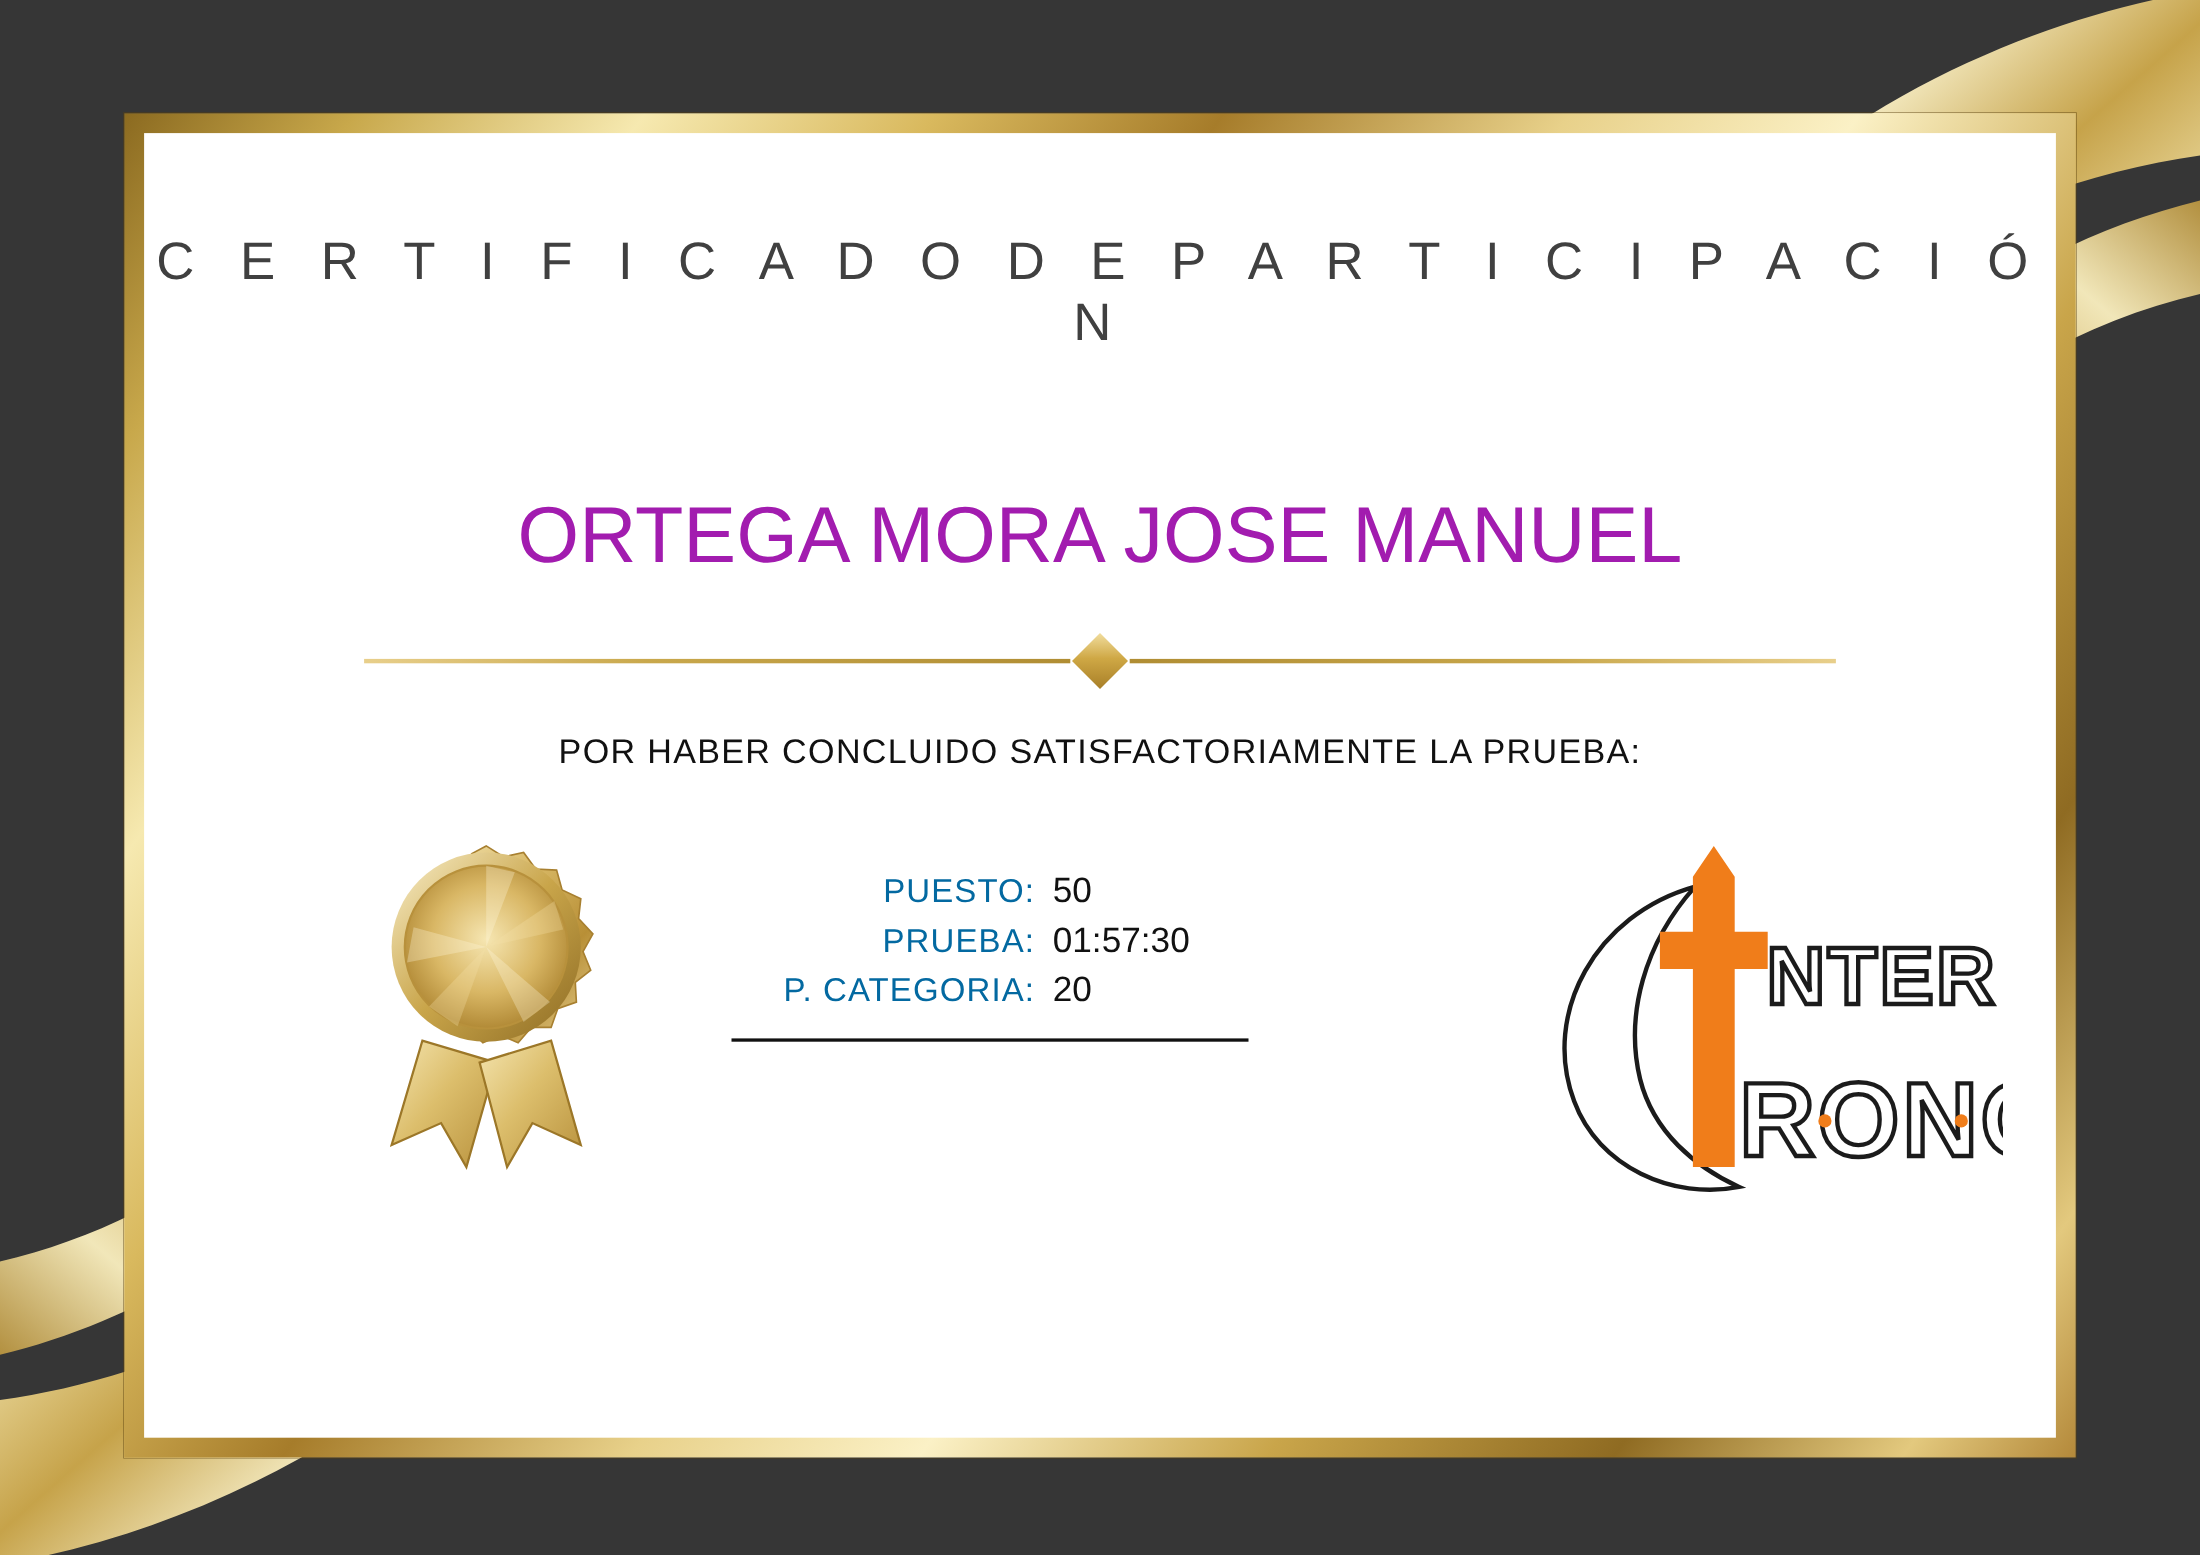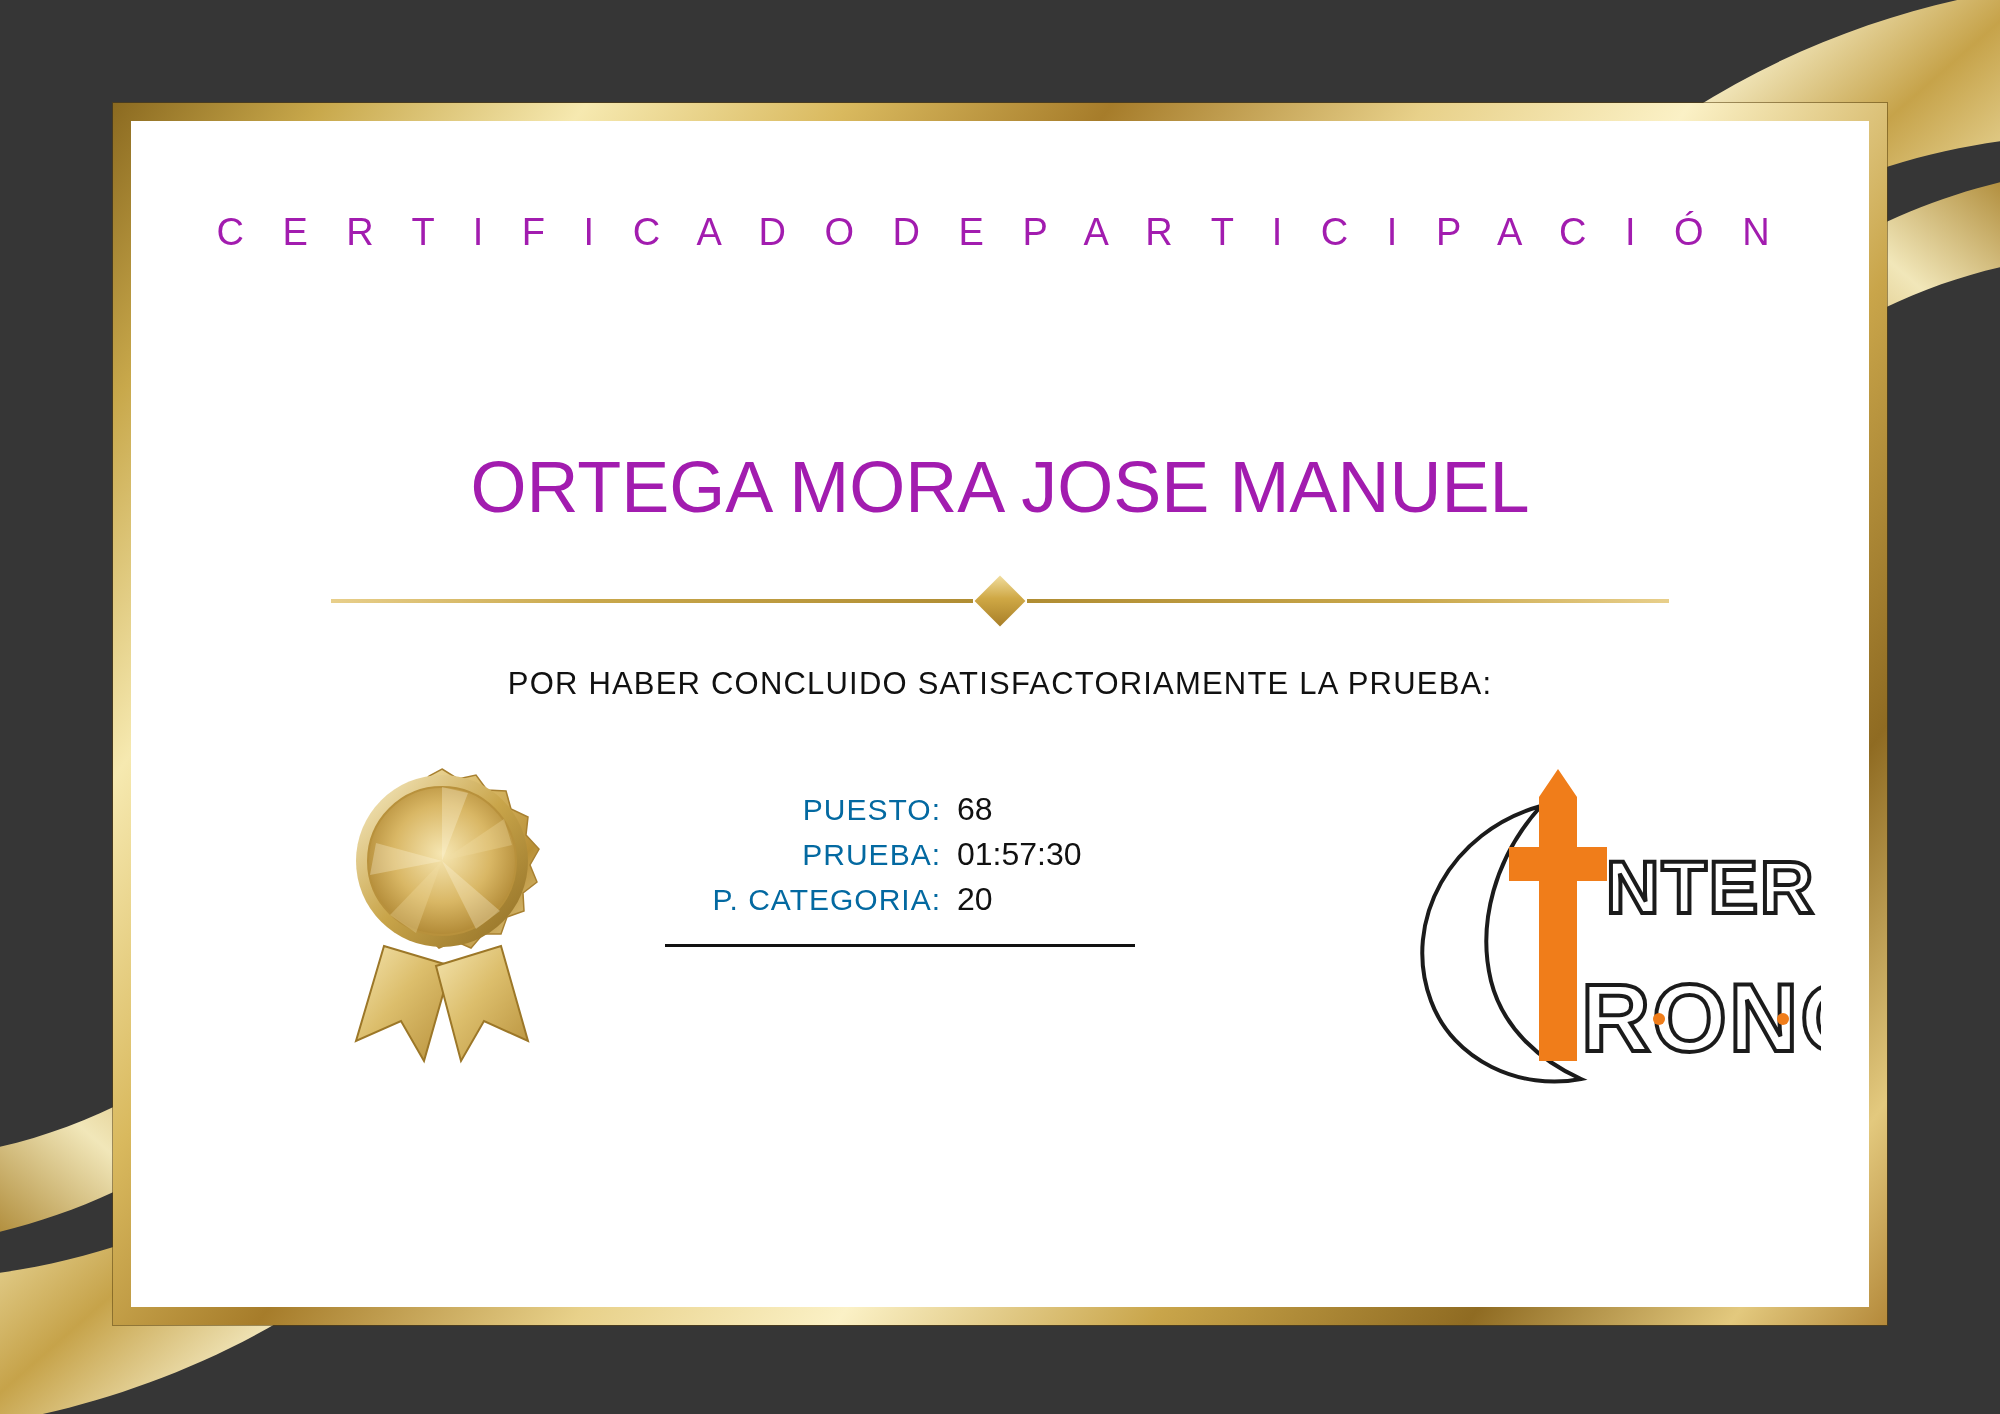--- a/index.html
+++ b/index.html
@@ -76,9 +76,9 @@
     left: 0;
     right: 0;
     text-align: center;
-    font-size: 38px;
+    font-size: 48px;
     letter-spacing: 14px;
-    color: #a21caf;
+    color: #404040;
     font-weight: 400;
   }
 

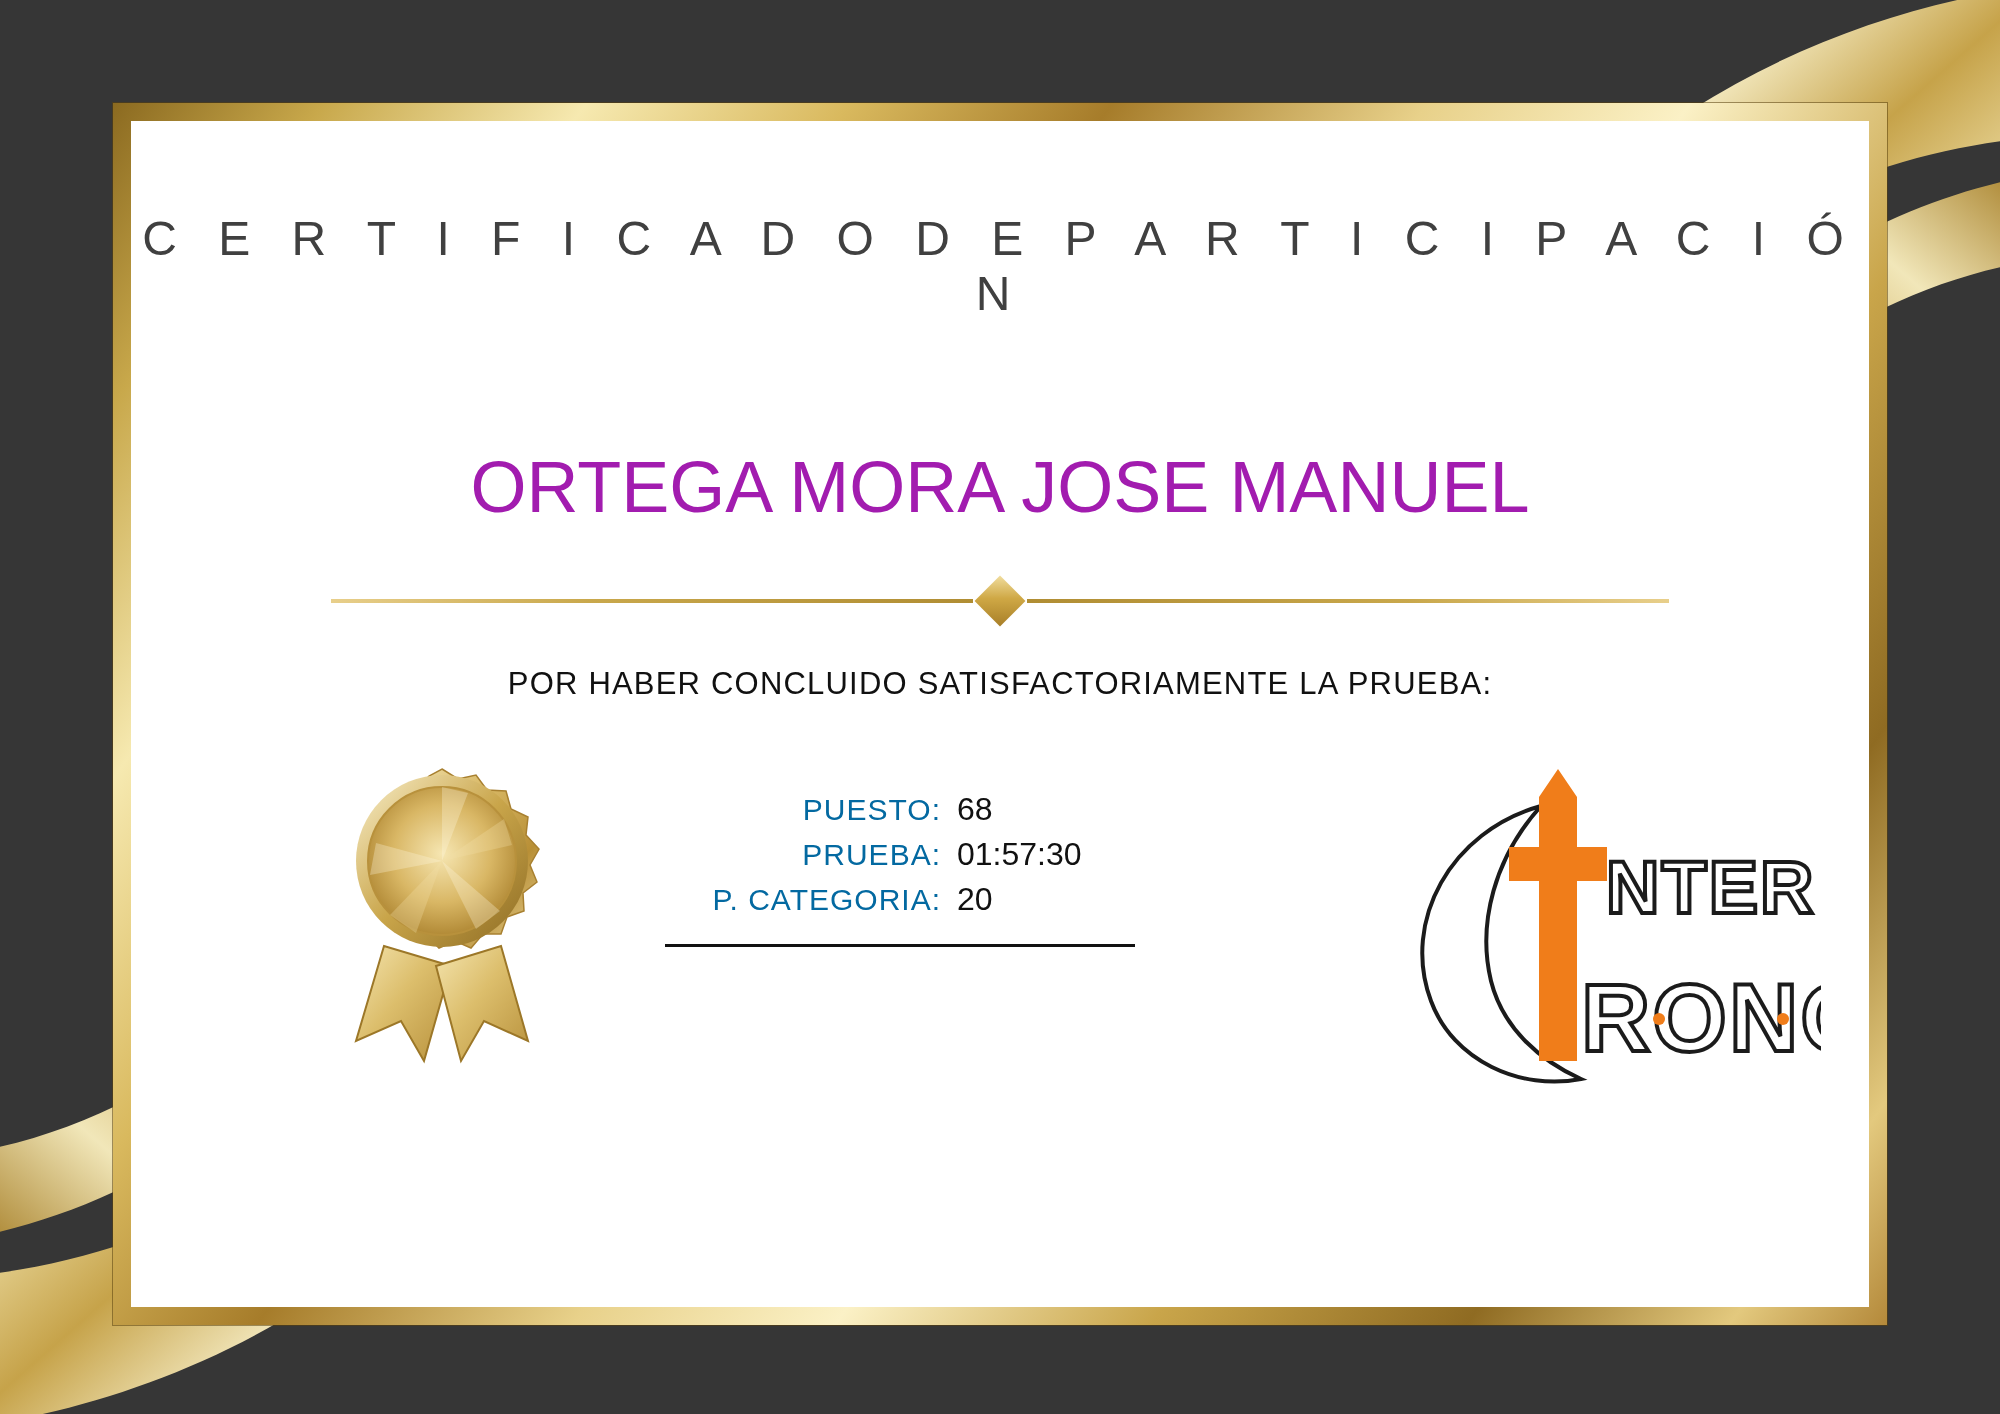--- a/index.html
+++ b/index.html
@@ -307,7 +307,7 @@
         <div class="results">
           <div class="result-row">
             <div class="result-label">PUESTO:</div>
-            <div class="result-value">68</div>
+            <div class="result-value">50</div>
           </div>
           <div class="result-row">
             <div class="result-label">PRUEBA:</div>

